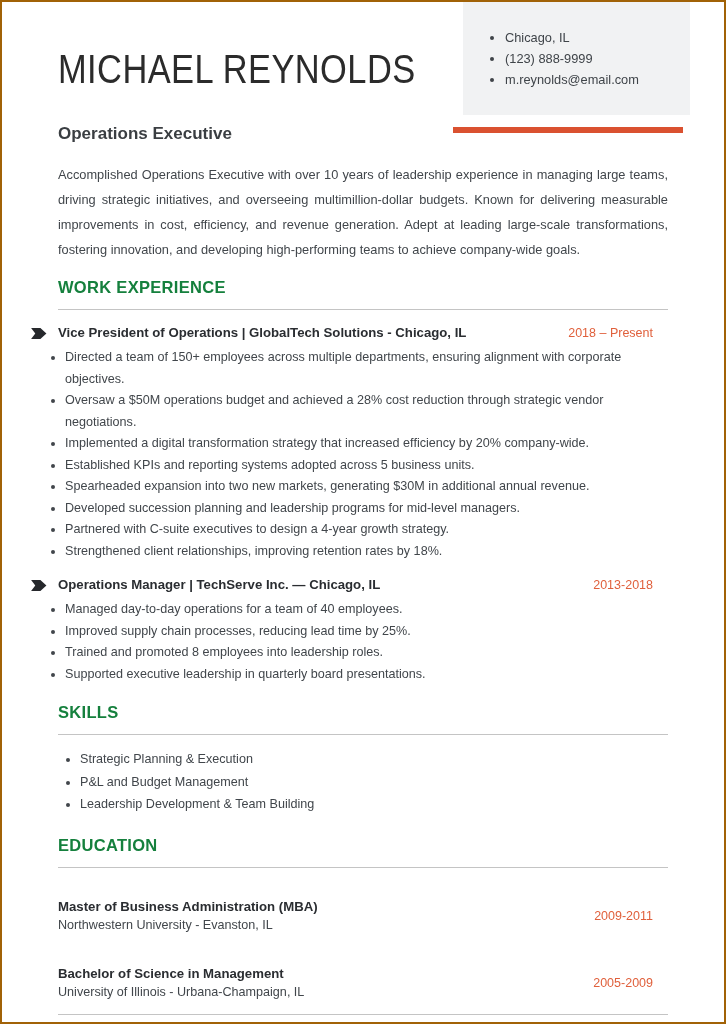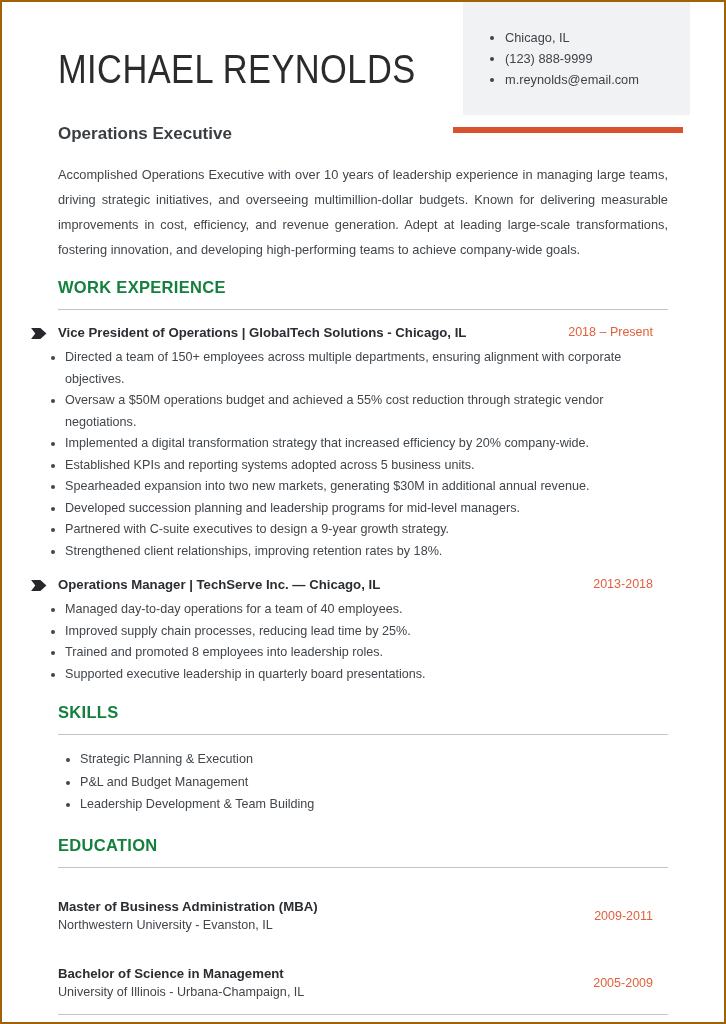--- a/index.html
+++ b/index.html
@@ -94,7 +94,7 @@
     margin-top: 15px;
     display: flex;
     justify-content: space-between;
-    align-items: flex-start;
+    align-items: flex-end;
   }
   .job-title {
     font-size: 13.2px;

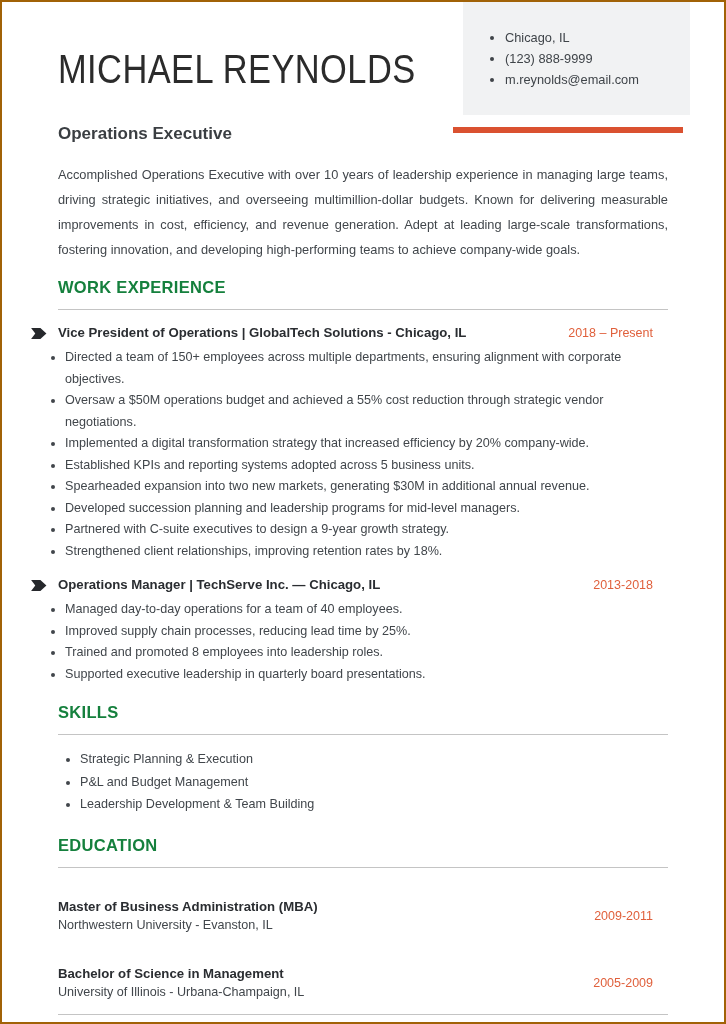--- a/index.html
+++ b/index.html
@@ -206,7 +206,7 @@
   </div>
   <ul class="bullets">
     <li>Directed a team of 150+ employees across multiple departments, ensuring alignment with corporate objectives.</li>
-    <li>Oversaw a $50M operations budget and achieved a 55% cost reduction through strategic vendor negotiations.</li>
+    <li>Oversaw a $50M operations budget and achieved a 28% cost reduction through strategic vendor negotiations.</li>
     <li>Implemented a digital transformation strategy that increased efficiency by 20% company-wide.</li>
     <li>Established KPIs and reporting systems adopted across 5 business units.</li>
     <li>Spearheaded expansion into two new markets, generating $30M in additional annual revenue.</li>

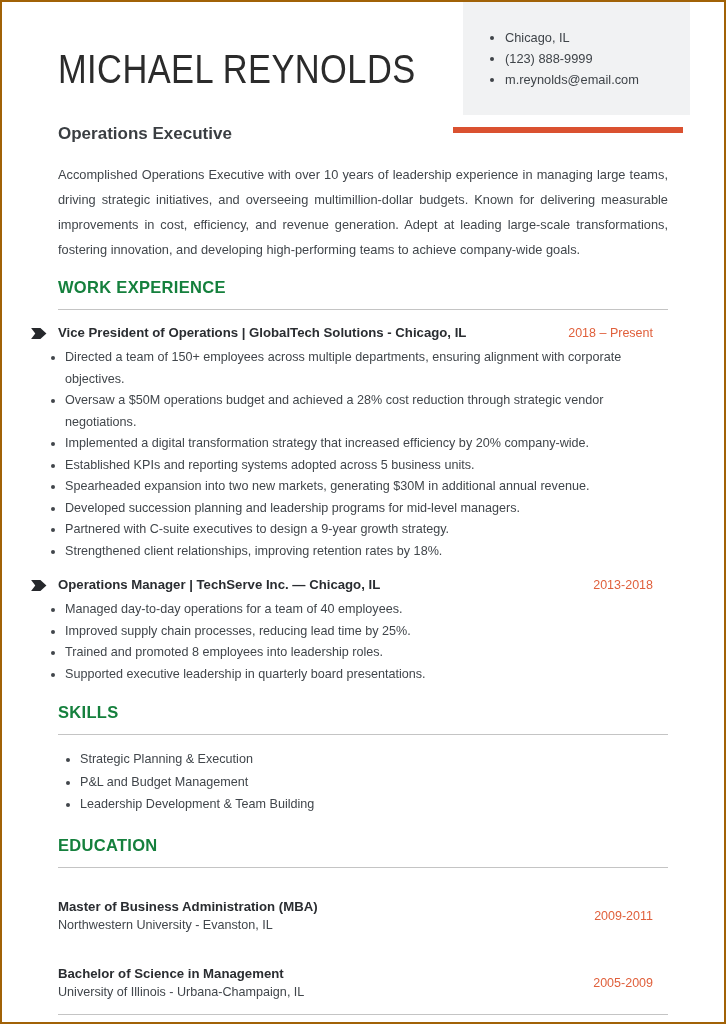--- a/index.html
+++ b/index.html
@@ -211,7 +211,7 @@
     <li>Established KPIs and reporting systems adopted across 5 business units.</li>
     <li>Spearheaded expansion into two new markets, generating $30M in additional annual revenue.</li>
     <li>Developed succession planning and leadership programs for mid-level managers.</li>
-    <li>Partnered with C-suite executives to design a 9-year growth strategy.</li>
+    <li>Partnered with C-suite executives to design a 4-year growth strategy.</li>
     <li>Strengthened client relationships, improving retention rates by 18%.</li>
   </ul>
 

